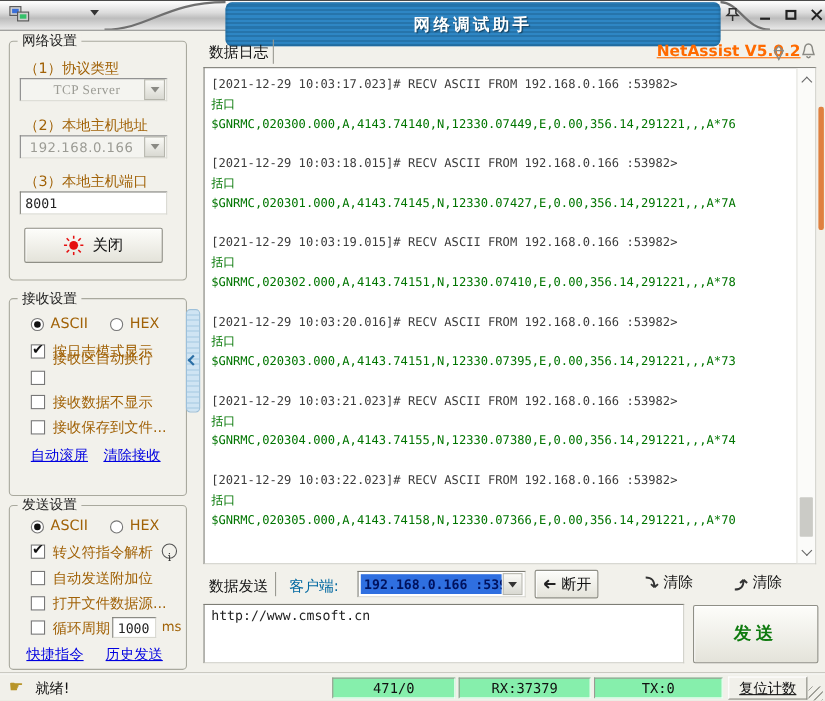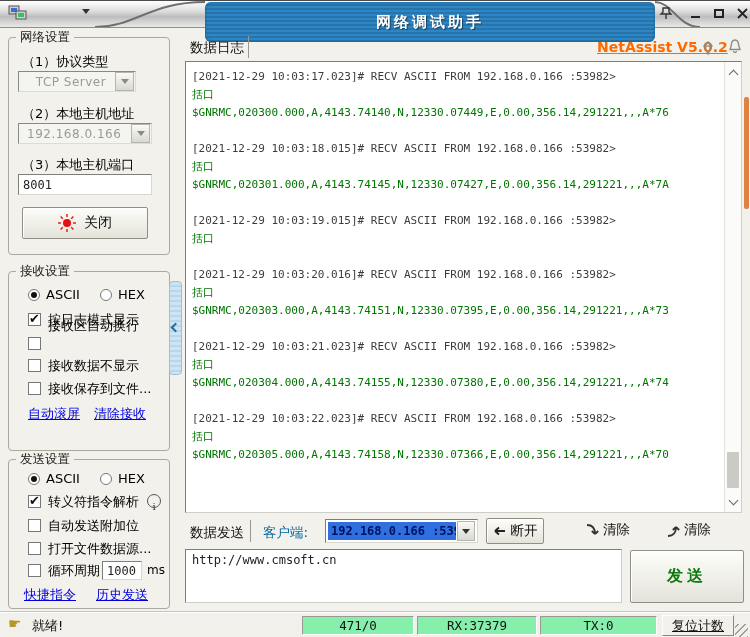--- a/index.html
+++ b/index.html
@@ -30,7 +30,7 @@
   
   .panel{position:absolute;left:8px;width:160px;border:1px solid #a9a99e;border-radius:4px;}
   .legend{position:absolute;background:#f2f1eb;padding:0 4px;font-size:12.5px;color:#222;line-height:14px;}
-  .lbl{position:absolute;font-size:13px;color:#000000;}
+  .lbl{position:absolute;font-size:13px;color:#a16207;}
   .combo{position:absolute;height:21px;box-sizing:border-box;background:#f4f4f0;
     border:1px solid;border-color:#888 #dcdcd4 #dcdcd4 #888;display:flex;align-items:center;}
   .combo .ctext{flex:1;font-size:12px;color:#9b9b94;padding-left:8px;letter-spacing:.5px;}

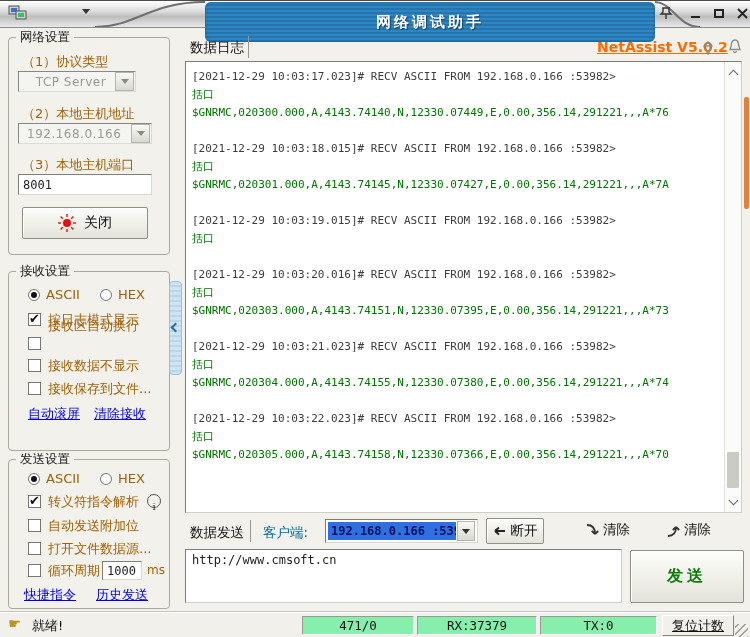--- a/index.html
+++ b/index.html
@@ -174,7 +174,7 @@
   <div class="panel" style="top:36px;height:216px;"></div>
   <span class="legend" style="left:16px;top:29px;">网络设置</span>
   <span class="lbl nowrap" style="left:22px;top:52px;">（1）协议类型</span>
-  <div class="combo" style="left:18px;top:70px;width:118px;">
+  <div class="combo" style="left:18px;top:70px;width:134px;font-family:Liberation Serif, serif;">
     <span class="ctext" style="text-align:center;">TCP Server</span>
     <span class="combo-btn">
         <span class="tri-down"></span>

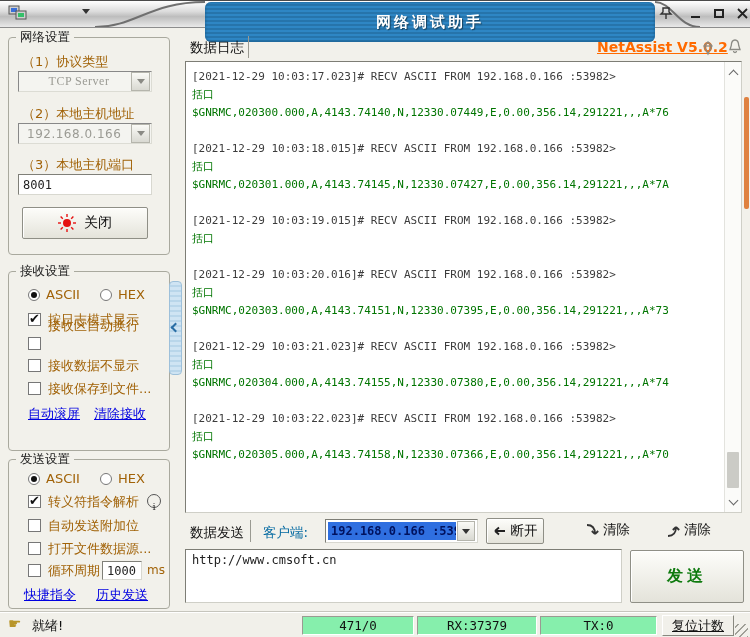--- a/index.html
+++ b/index.html
@@ -280,6 +280,7 @@
         <div class="log-block">
           <div class="log-h">[2021-12-29 10:03:19.015]# RECV ASCII FROM 192.168.0.166 :53982&gt;</div>
           <div class="log-g">括口</div>
+          <div class="log-g">$GNRMC,020302.000,A,4143.74151,N,12330.07410,E,0.00,356.14,291221,,,A*78</div>
         </div>
         <div class="log-block">
           <div class="log-h">[2021-12-29 10:03:20.016]# RECV ASCII FROM 192.168.0.166 :53982&gt;</div>

